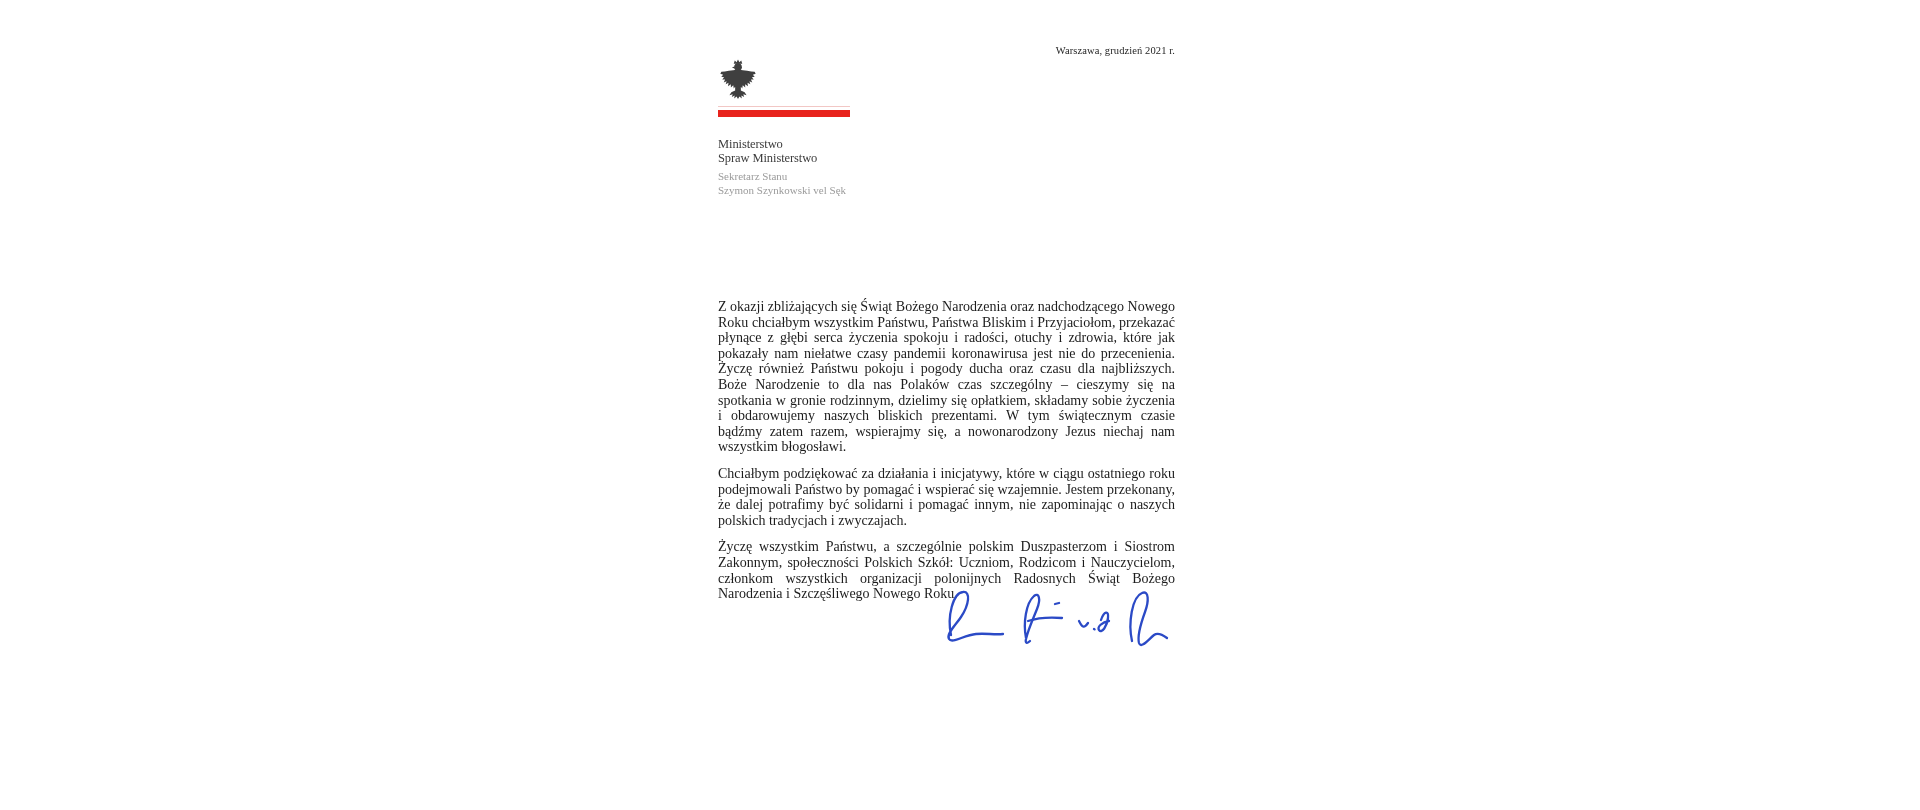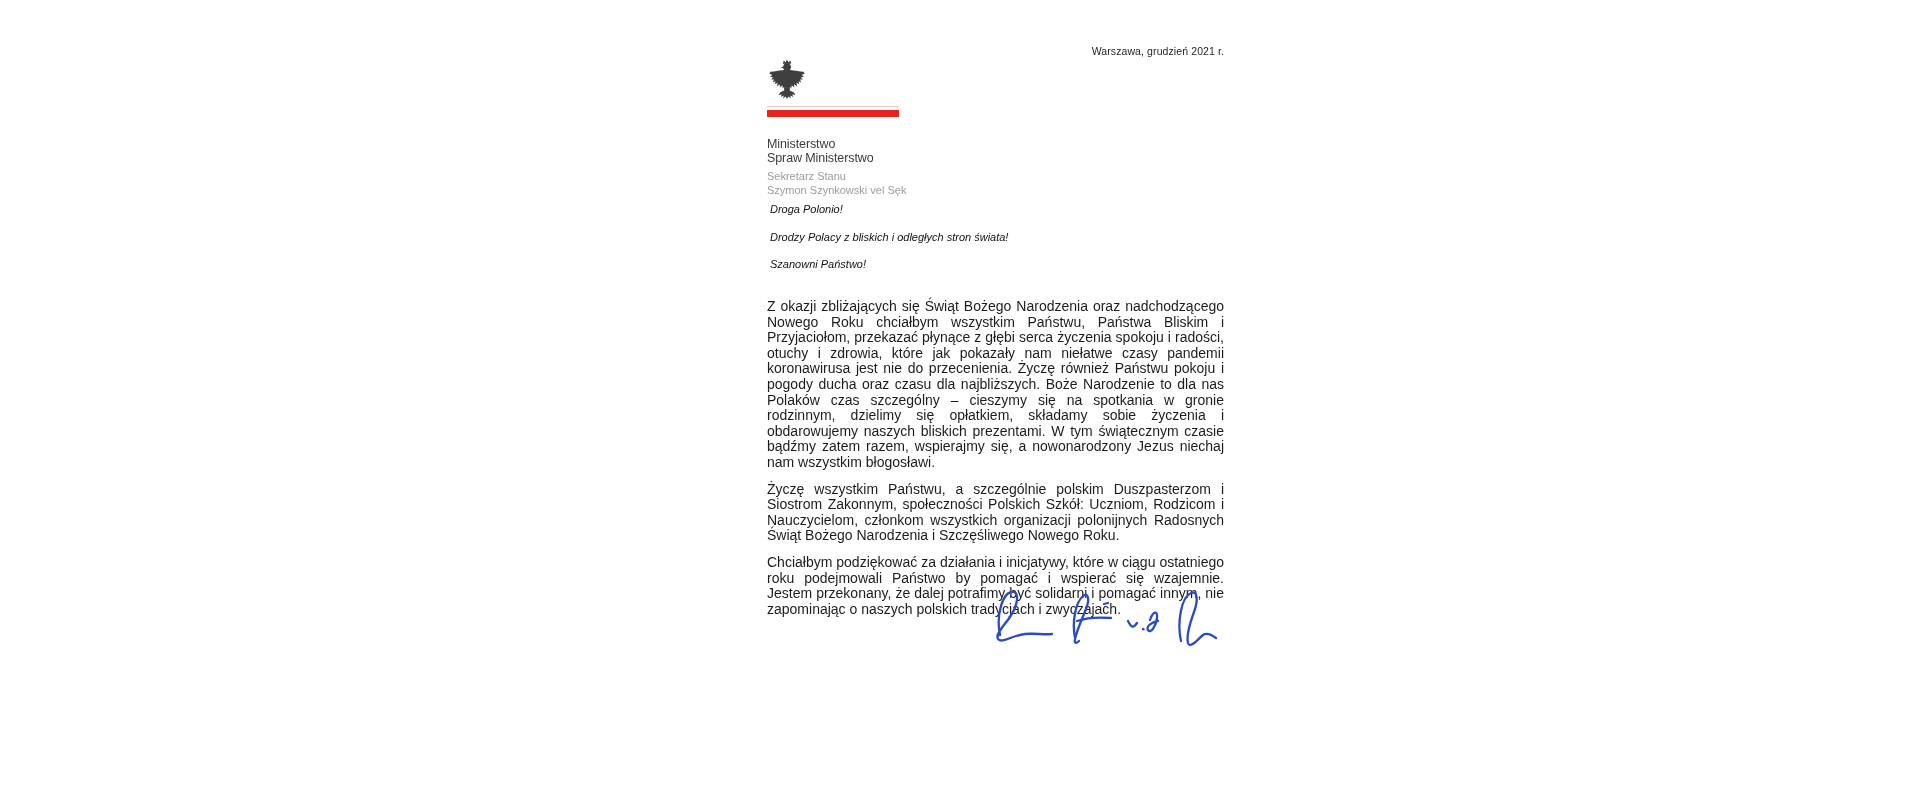--- a/index.html
+++ b/index.html
@@ -13,8 +13,8 @@
   }
   .page {
     position: absolute;
-    left: 767px; top: 0;
-    width: 457px; height: 797px;
+    left: 718px; top: 0;
+    width: 457px; height: 797px; font-family: Liberation Serif, serif;
   }
   .date-line {
     position: absolute;

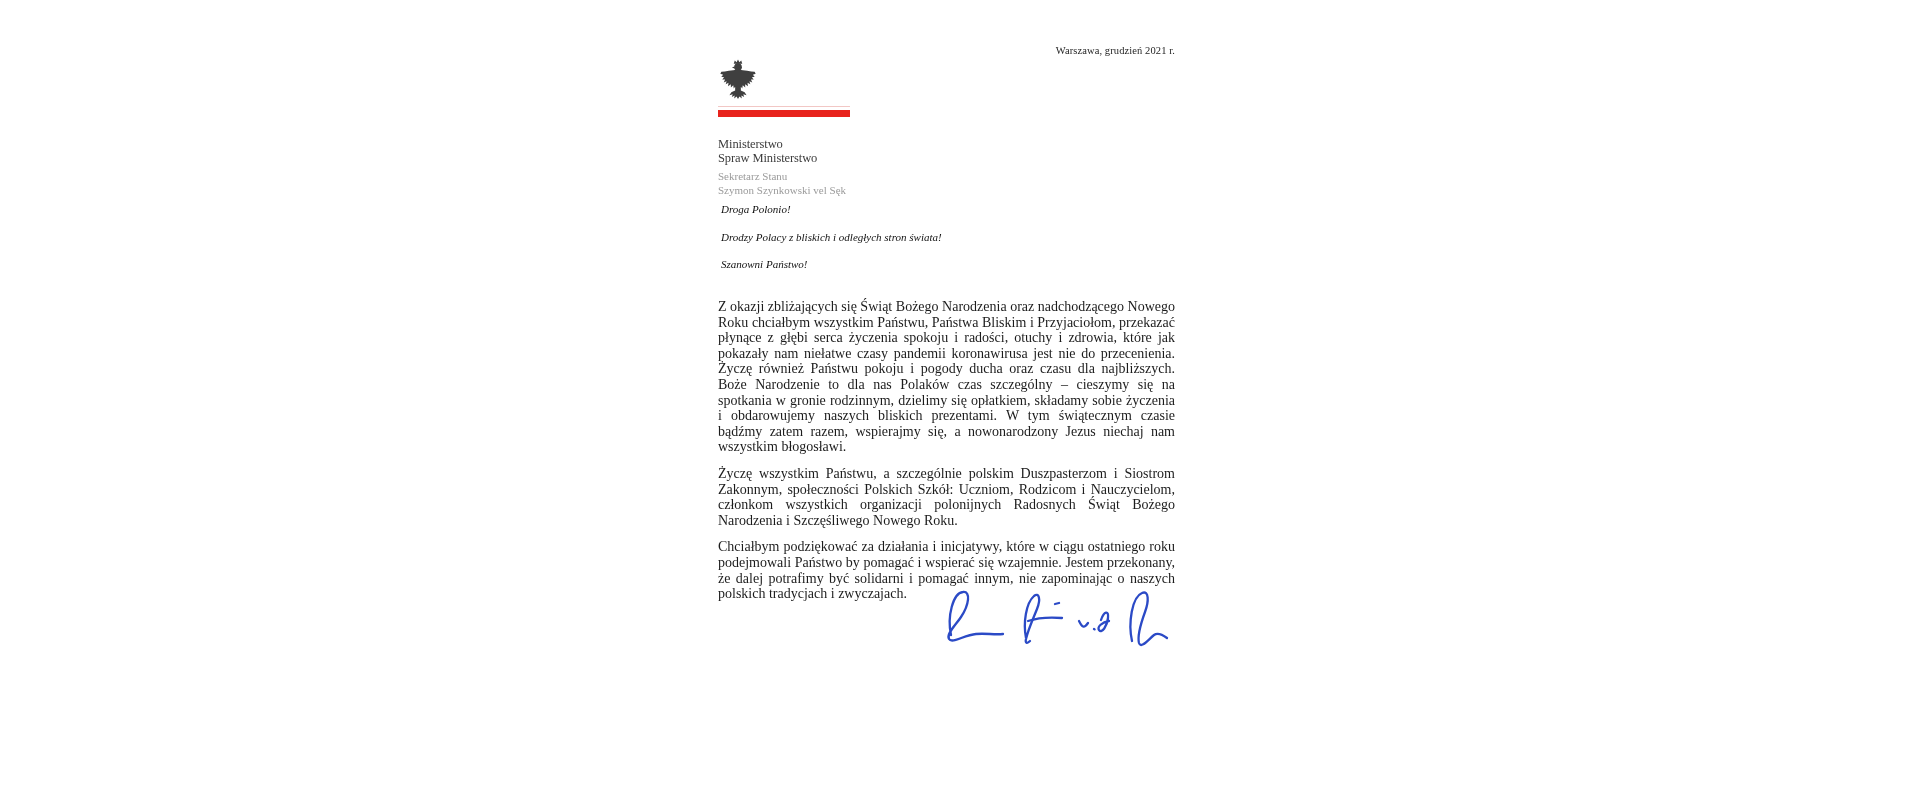--- a/index.html
+++ b/index.html
@@ -121,11 +121,6 @@
     </div>
   </div>
 
-  <div class="salutations">
-    <div class="salutation-line">Droga Polonio!</div>
-    <div class="salutation-line">Drodzy Polacy z bliskich i odległych stron świata!</div>
-    <div class="salutation-line">Szanowni Państwo!</div>
-  </div>
 
   <div class="body-text">
     <p>Z okazji zbliżających się Świąt Bożego Narodzenia oraz nadchodzącego Nowego Roku chciałbym wszystkim Państwu, Państwa Bliskim i Przyjaciołom, przekazać płynące z głębi serca życzenia spokoju i radości, otuchy i zdrowia, które jak pokazały nam niełatwe czasy pandemii koronawirusa jest nie do przecenienia. Życzę również Państwu pokoju i pogody ducha oraz czasu dla najbliższych. Boże Narodzenie to dla nas Polaków czas szczególny – cieszymy się na spotkania w gronie rodzinnym, dzielimy się opłatkiem, składamy sobie życzenia i obdarowujemy naszych bliskich prezentami. W tym świątecznym czasie bądźmy zatem razem, wspierajmy się, a nowonarodzony Jezus niechaj nam wszystkim błogosławi.</p>

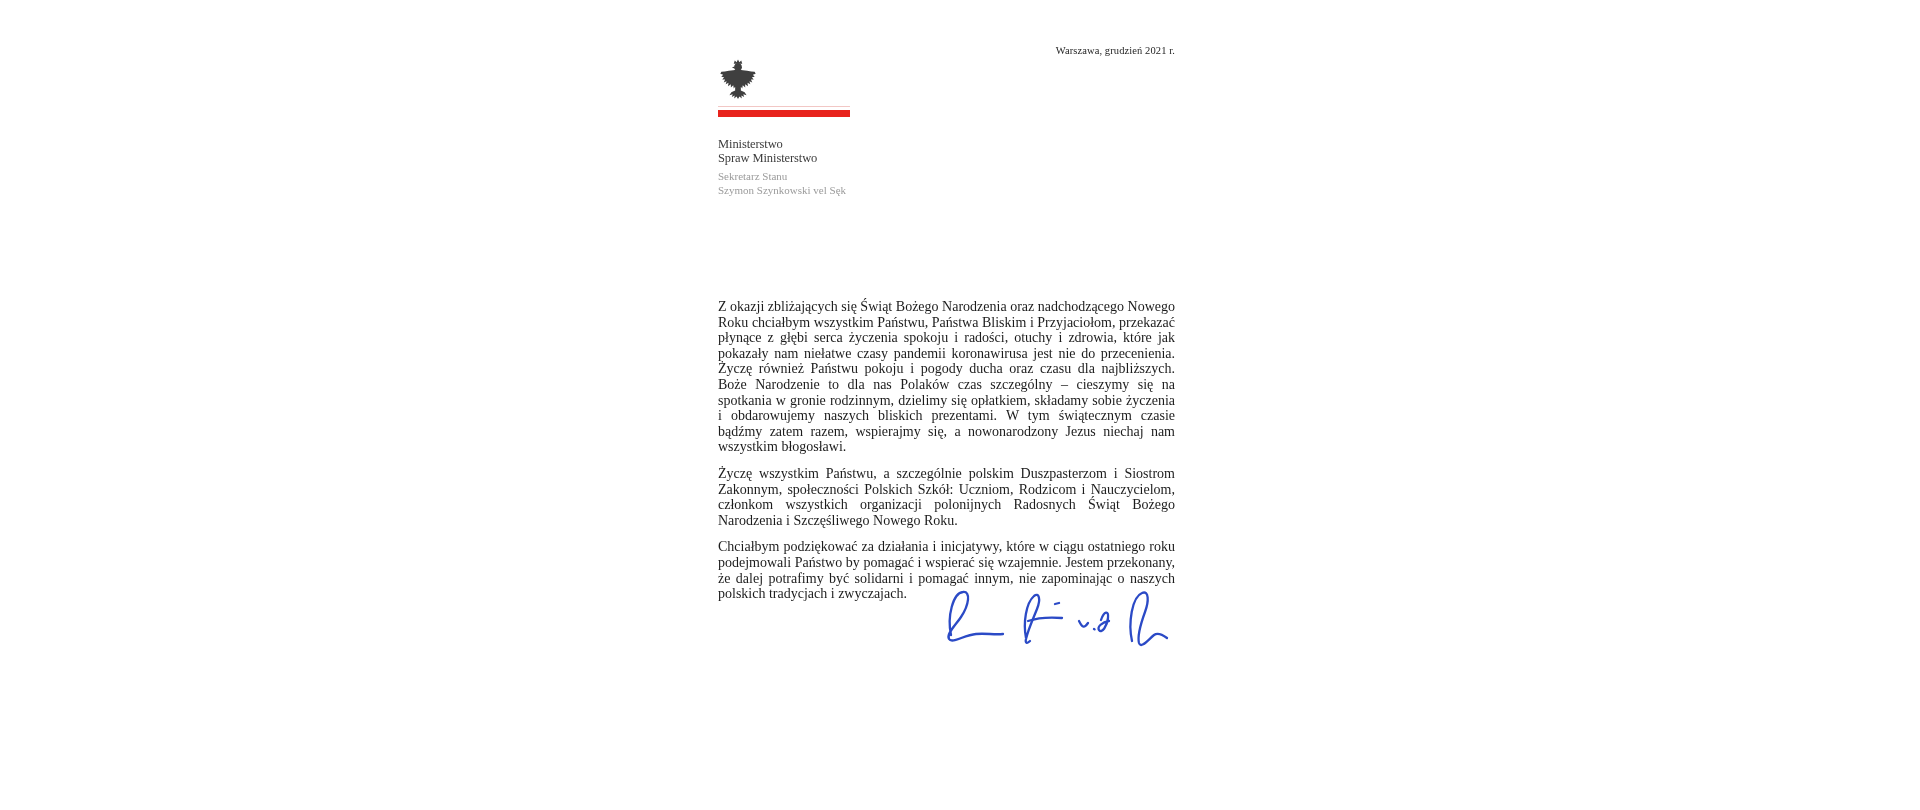--- a/index.html
+++ b/index.html
@@ -124,8 +124,8 @@
 
   <div class="body-text">
     <p>Z okazji zbliżających się Świąt Bożego Narodzenia oraz nadchodzącego Nowego Roku chciałbym wszystkim Państwu, Państwa Bliskim i Przyjaciołom, przekazać płynące z głębi serca życzenia spokoju i radości, otuchy i zdrowia, które jak pokazały nam niełatwe czasy pandemii koronawirusa jest nie do przecenienia. Życzę również Państwu pokoju i pogody ducha oraz czasu dla najbliższych. Boże Narodzenie to dla nas Polaków czas szczególny – cieszymy się na spotkania w gronie rodzinnym, dzielimy się opłatkiem, składamy sobie życzenia i obdarowujemy naszych bliskich prezentami. W tym świątecznym czasie bądźmy zatem razem, wspierajmy się, a nowonarodzony Jezus niechaj nam wszystkim błogosławi.</p>
+    <p>Chciałbym podziękować za działania i inicjatywy, które w ciągu ostatniego roku podejmowali Państwo by pomagać i wspierać się wzajemnie. Jestem przekonany, że dalej potrafimy być solidarni i pomagać innym, nie zapominając o naszych polskich tradycjach i zwyczajach.</p>
     <p>Życzę wszystkim Państwu, a szczególnie polskim Duszpasterzom i Siostrom Zakonnym, społeczności Polskich Szkół: Uczniom, Rodzicom i Nauczycielom, członkom wszystkich organizacji polonijnych Radosnych Świąt Bożego Narodzenia i Szczęśliwego Nowego Roku.</p>
-    <p>Chciałbym podziękować za działania i inicjatywy, które w ciągu ostatniego roku podejmowali Państwo by pomagać i wspierać się wzajemnie. Jestem przekonany, że dalej potrafimy być solidarni i pomagać innym, nie zapominając o naszych polskich tradycjach i zwyczajach.</p>
   </div>
 
   <div class="signature-wrap">

